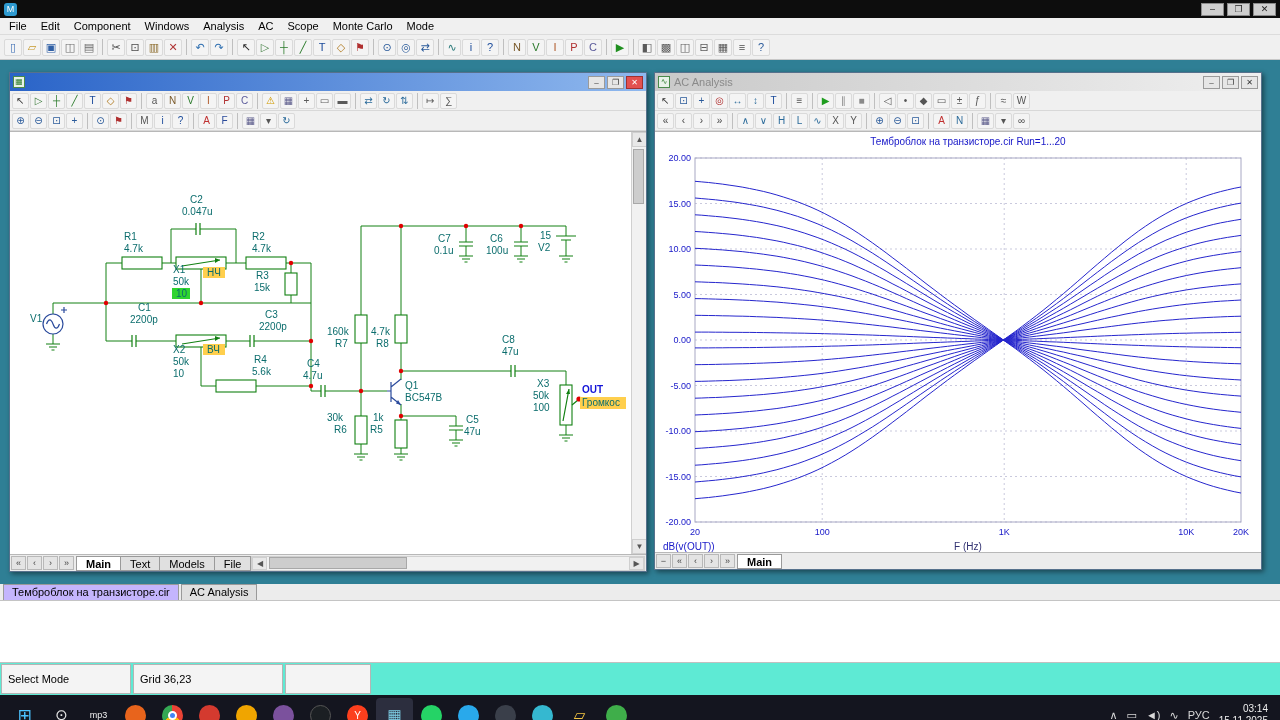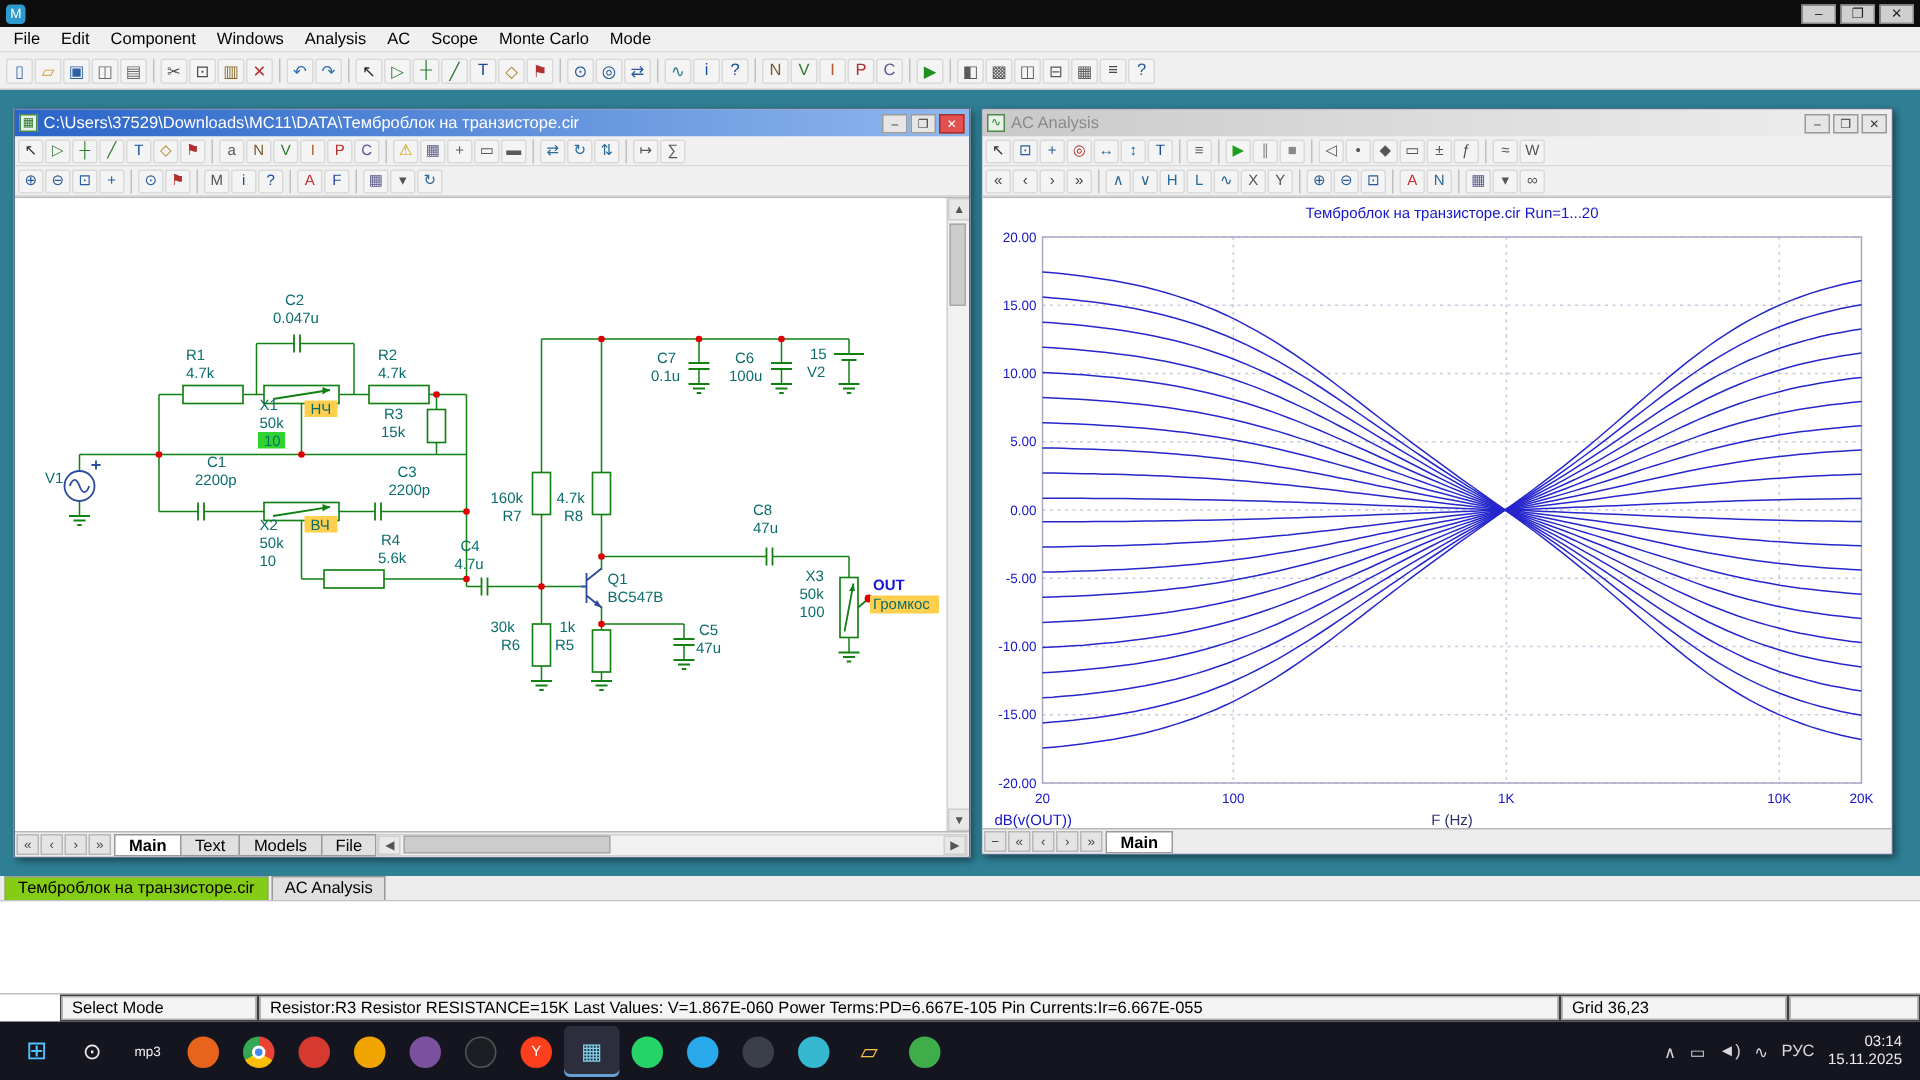--- a/index.html
+++ b/index.html
@@ -155,7 +155,6 @@
   <div class="child" style="left:9px; top:12px; width:638px; height:500px;">
     <div class="child-title active">
       <span class="doc-ico">▦</span>
-      <span>C:\Users\37529\Downloads\MC11\DATA\Темброблок на транзисторе.cir</span>
       <span class="cbtns">
         <span class="cbtn">–</span>
         <span class="cbtn">❐</span>

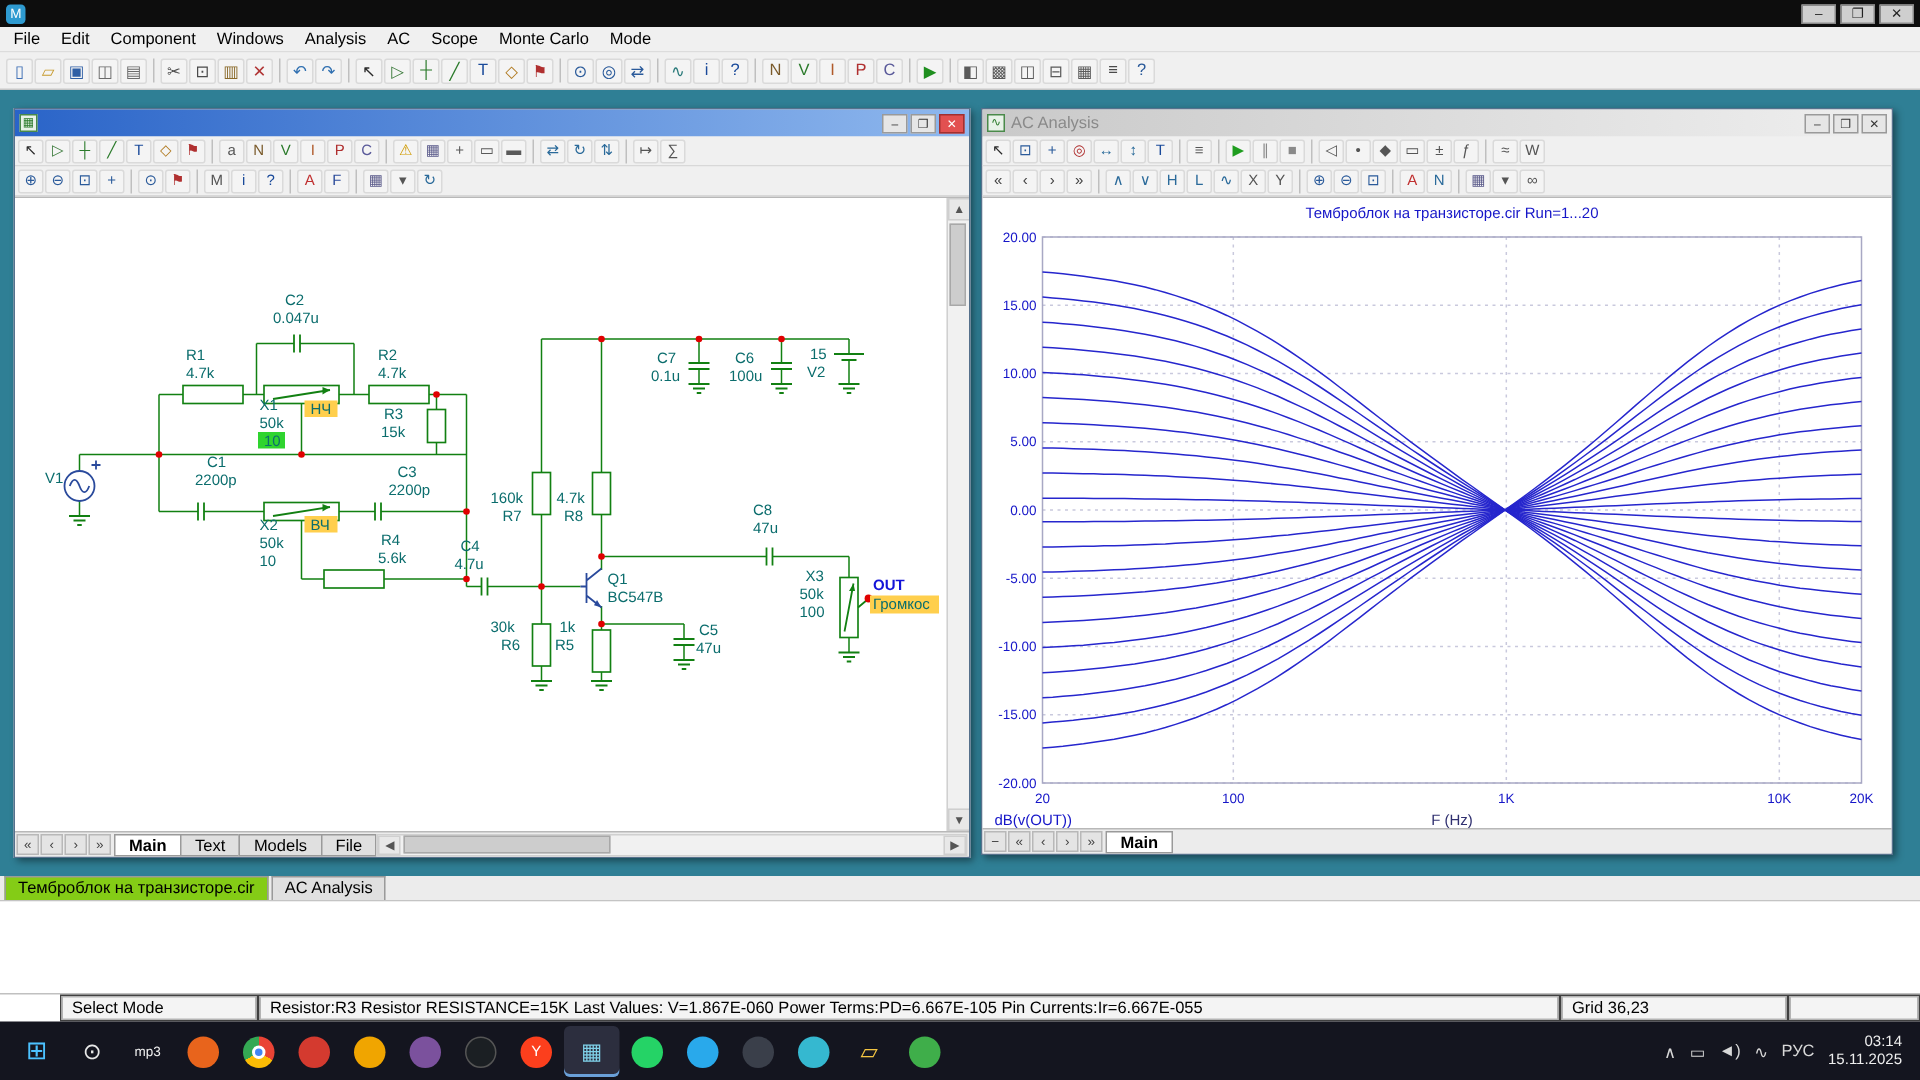--- a/index.html
+++ b/index.html
@@ -64,7 +64,7 @@
   
   .doc-tabs { height: 17px; background: #ececec; border-bottom: 1px solid #c4c4c4; display: flex; align-items: flex-end; padding-left: 3px; gap: 2px; }
   .dtab { padding: 0 8px; height: 16px; line-height: 15px; border: 1px solid #9a9a9a; border-bottom: none; background: #e0e0e0; }
-  .dtab.active { background: #84cc16; }
+  .dtab.active { background: #c4b5fd; }
   .blank-panel { height: 62px; background: #fff; border-bottom: 1px solid #c0c0c0; }
   .statusbar { height: 18px; background: #404040; display: flex; margin-left: 40px; }
   .status-seg { border: 1px solid #b4b4b4; margin: 1px; padding: 0 6px; display: flex; align-items: center; white-space: nowrap; overflow: hidden; background: #f4f4f4; }

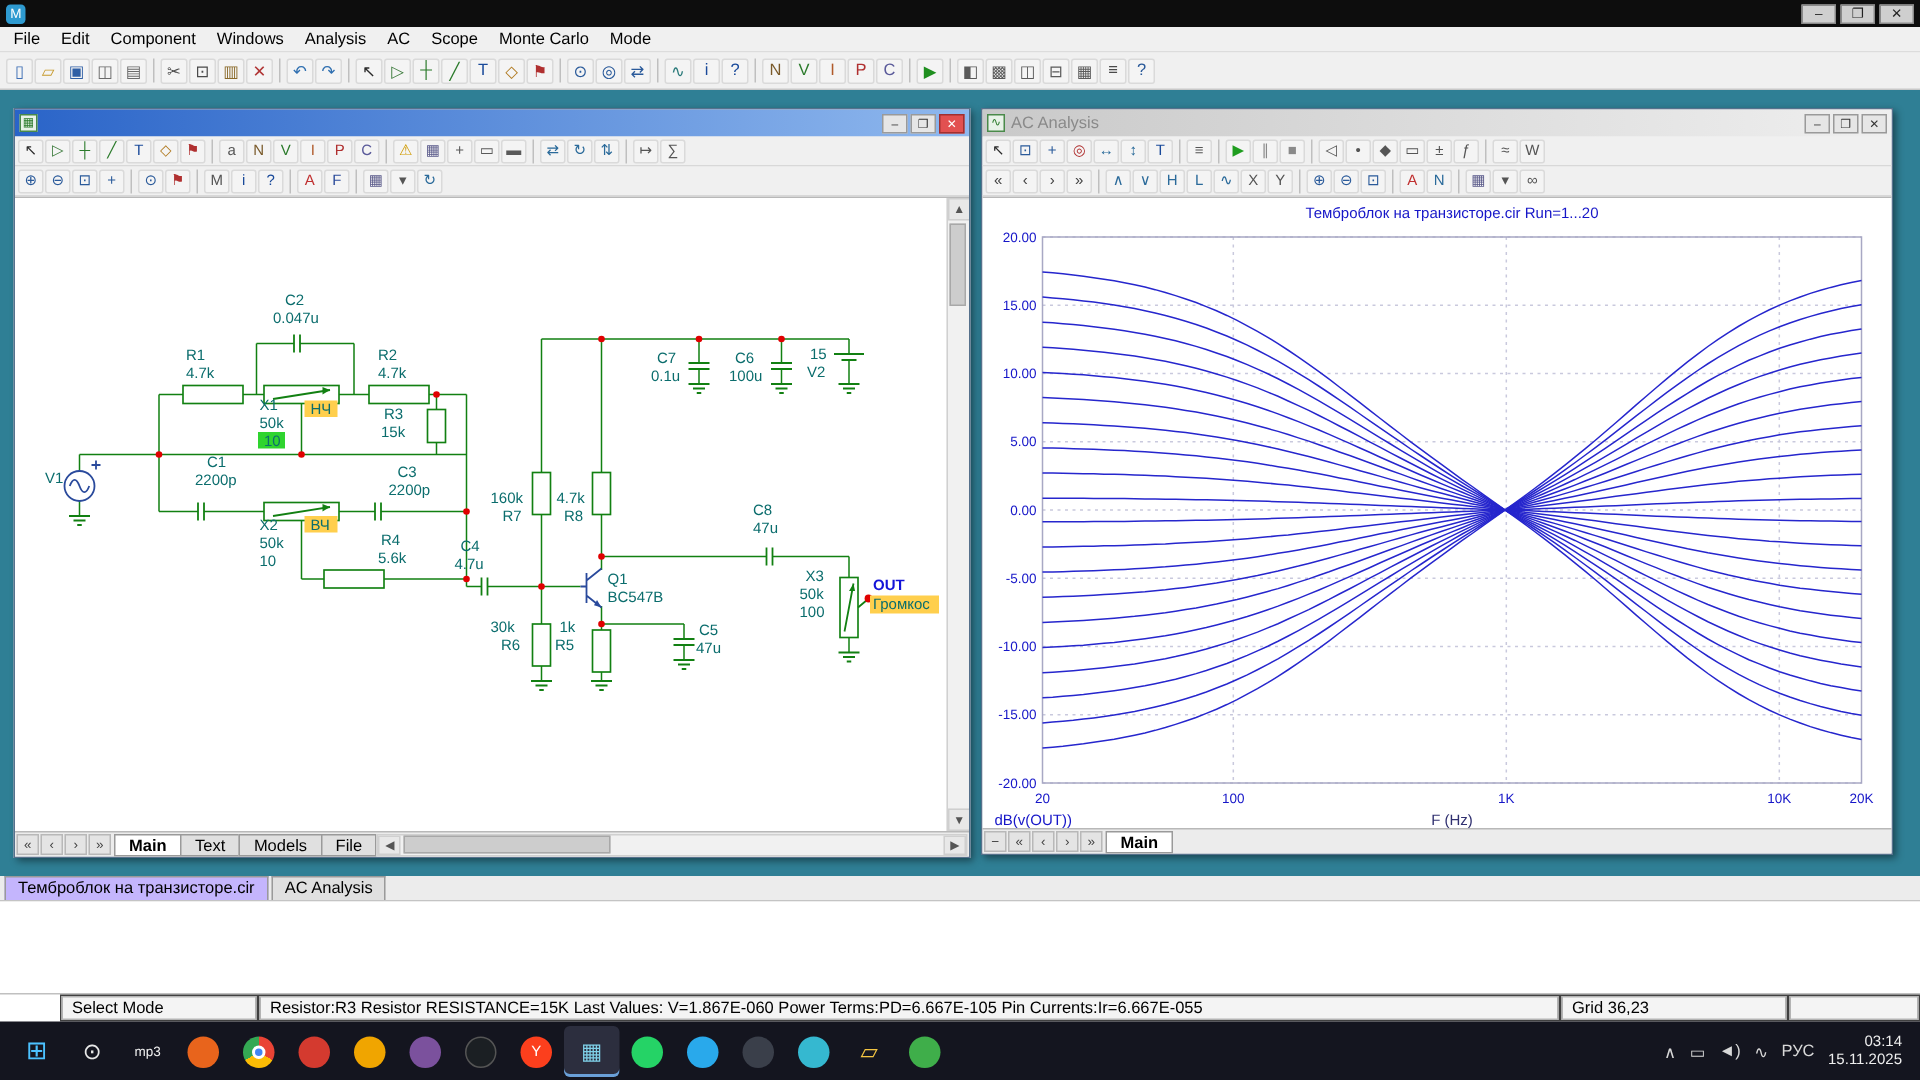--- a/index.html
+++ b/index.html
@@ -66,7 +66,7 @@
   .dtab { padding: 0 8px; height: 16px; line-height: 15px; border: 1px solid #9a9a9a; border-bottom: none; background: #e0e0e0; }
   .dtab.active { background: #c4b5fd; }
   .blank-panel { height: 62px; background: #fff; border-bottom: 1px solid #c0c0c0; }
-  .statusbar { height: 18px; background: #404040; display: flex; margin-left: 40px; }
+  .statusbar { height: 32px; background: #5eead4; display: flex; }
   .status-seg { border: 1px solid #b4b4b4; margin: 1px; padding: 0 6px; display: flex; align-items: center; white-space: nowrap; overflow: hidden; background: #f4f4f4; }
   .taskbar { height: 40px; background: #14151f; display: flex; align-items: center; padding: 0 6px; color: #ddd; }
   .tk-btn { width: 37px; height: 34px; display: flex; align-items: center; justify-content: center; border-radius: 4px; flex: none; }

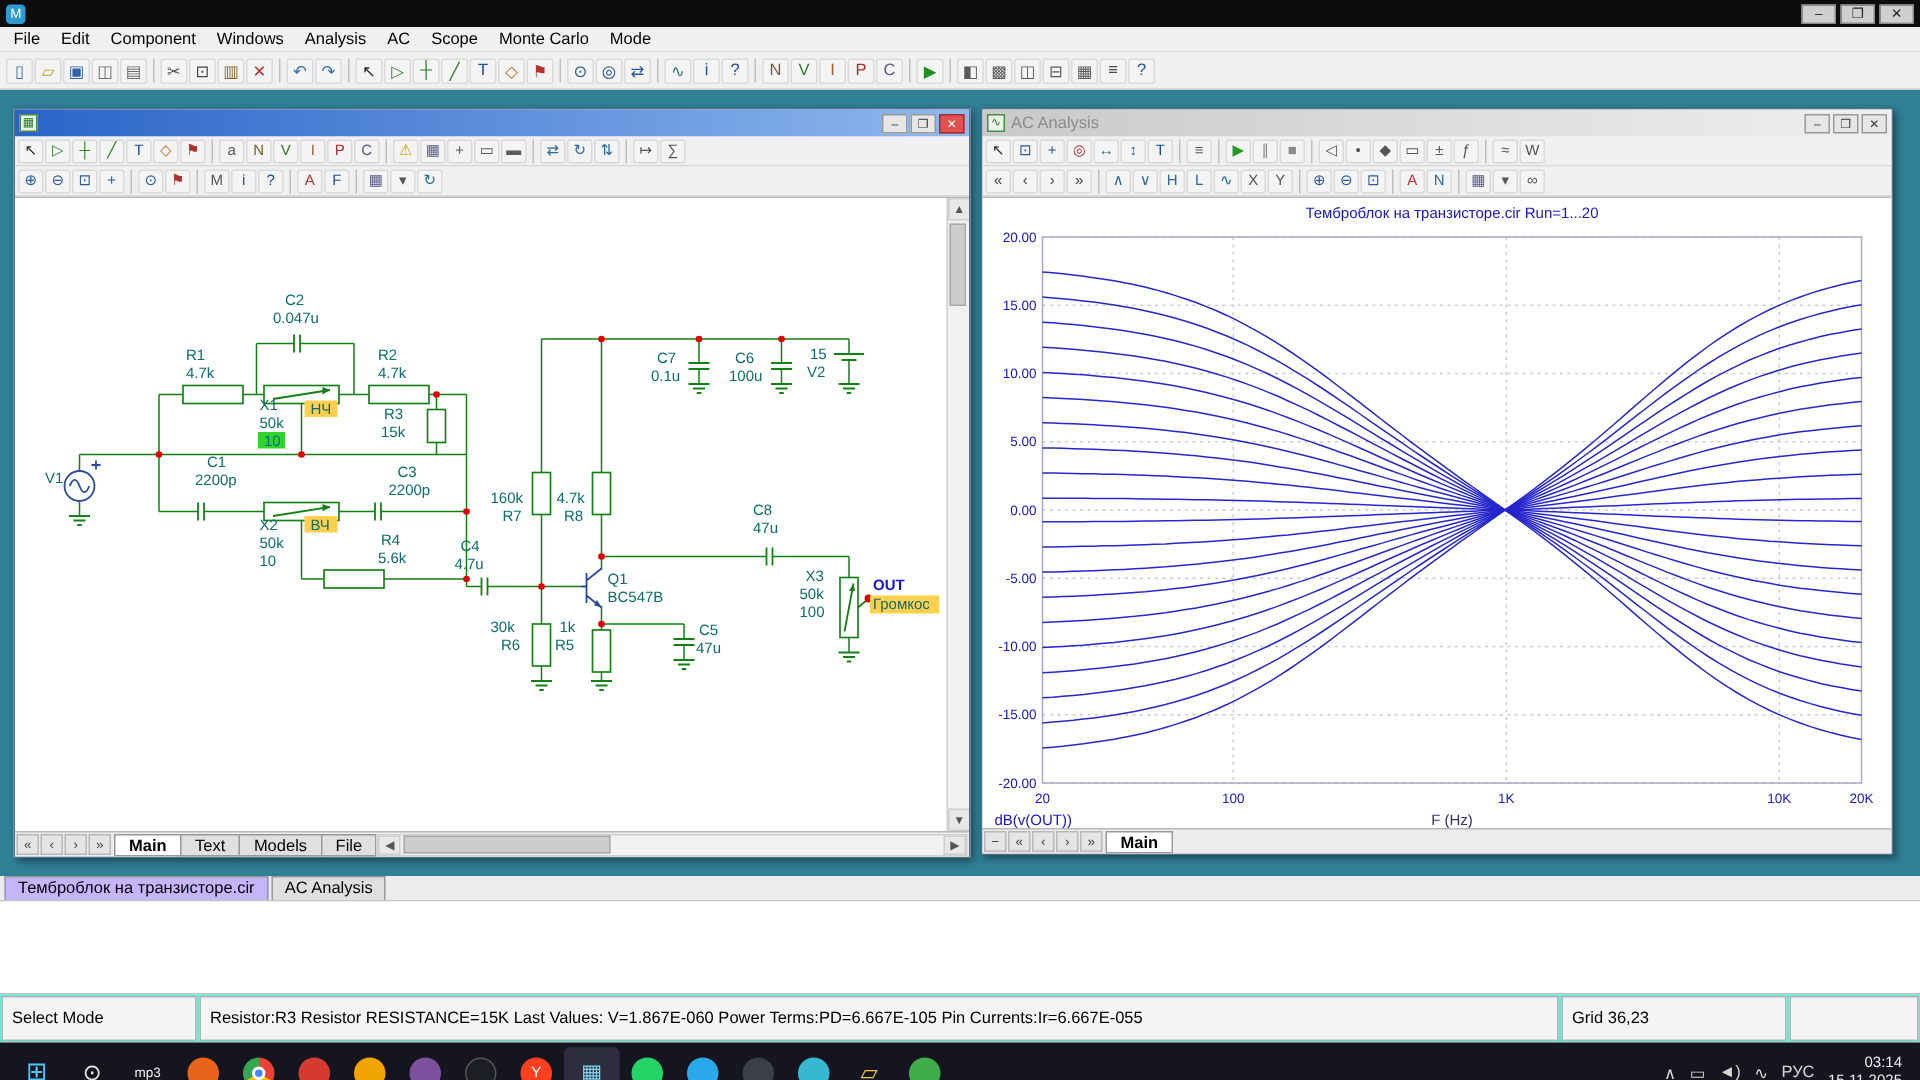--- a/index.html
+++ b/index.html
@@ -521,7 +521,6 @@
 
 <div class="statusbar">
   <span class="status-seg" style="flex:0 0 130px;">Select Mode</span>
-  <span class="status-seg" style="flex:1;">Resistor:R3 Resistor  RESISTANCE=15K  Last Values: V=1.867E-060  Power Terms:PD=6.667E-105  Pin Currents:Ir=6.667E-055</span>
   <span class="status-seg" style="flex:0 0 150px;">Grid 36,23</span>
   <span class="status-seg" style="flex:0 0 86px;"></span>
 </div>

